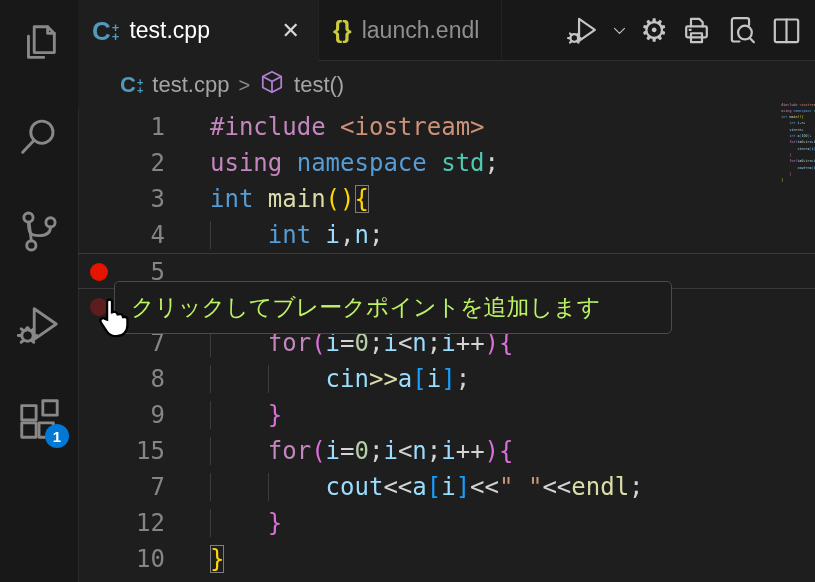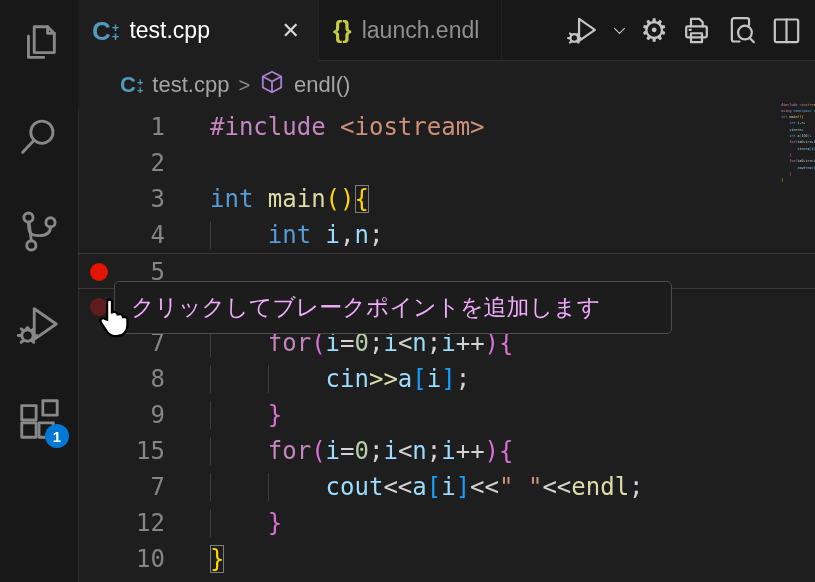--- a/index.html
+++ b/index.html
@@ -204,7 +204,7 @@
           <path d="M12 11.5 V21.5"></path>
         </svg>
     </span>
-    <span>endl()</span>
+    <span>test()</span>
   </div>
 
   <div class="editor">

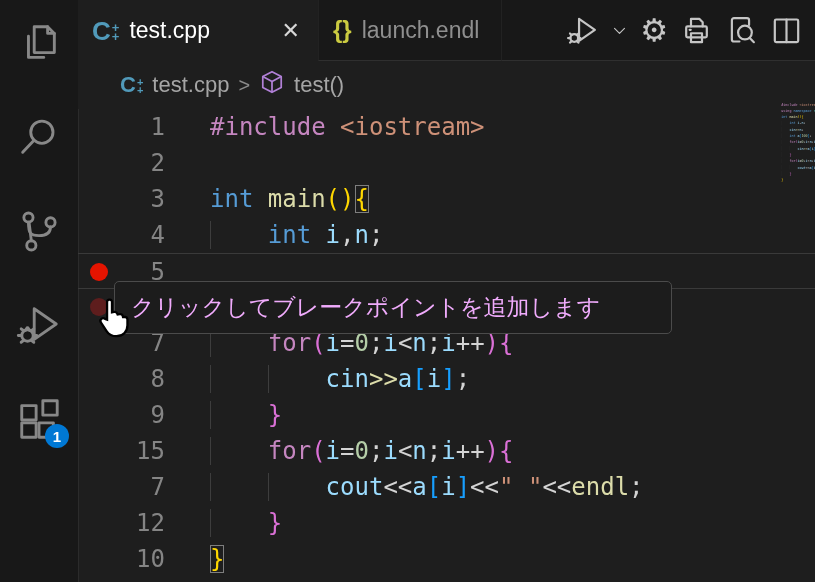--- a/index.html
+++ b/index.html
@@ -217,6 +217,7 @@
         <div class="row">
           <div class="glyph"></div>
           <div class="lnum">2</div>
+          <div class="codeln"><span class="t-kw">using</span><span class="t-pl"> </span><span class="t-type">namespace</span><span class="t-pl"> </span><span class="t-ns">std</span><span class="t-pl">;</span></div>
         </div>
         <div class="row">
           <div class="glyph"></div>

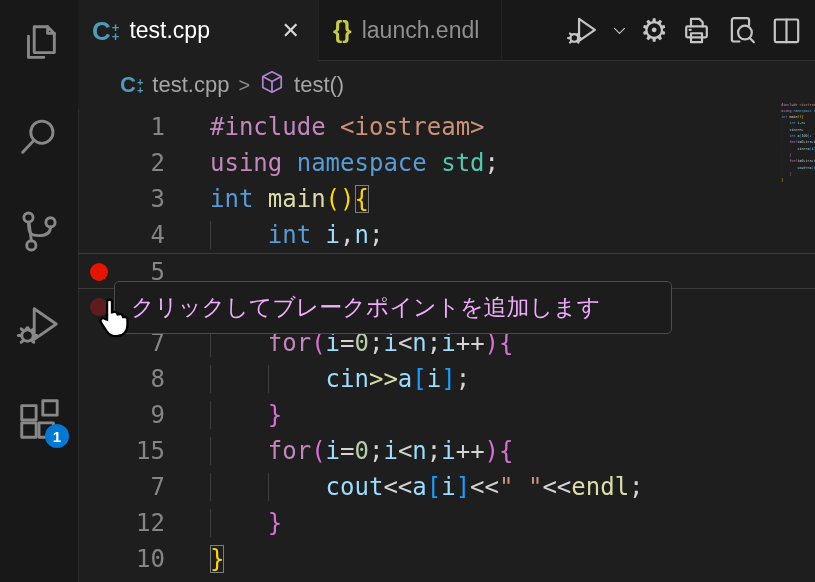--- a/index.html
+++ b/index.html
@@ -65,7 +65,7 @@
   
   .tooltip { position:absolute; left:36px; top:172px; width:524px; height:51px; z-index:5;
     background:#1c1c1c; border:1px solid #4b4b4b; border-radius:5px; padding:0 16px;
-    color:#f0abfc; font-size:23px; line-height:51px; white-space:nowrap; overflow:hidden; }
+    color:#bef264; font-size:23px; line-height:51px; white-space:nowrap; overflow:hidden; }
 
   
   .cursor { position:absolute; left:14px; top:184px; width:40px; height:46px; z-index:6; }

